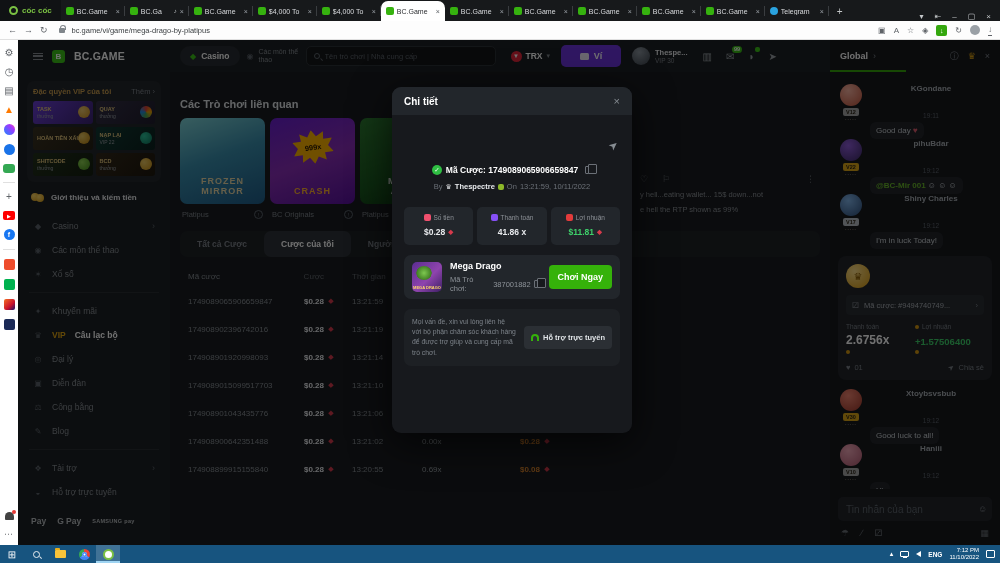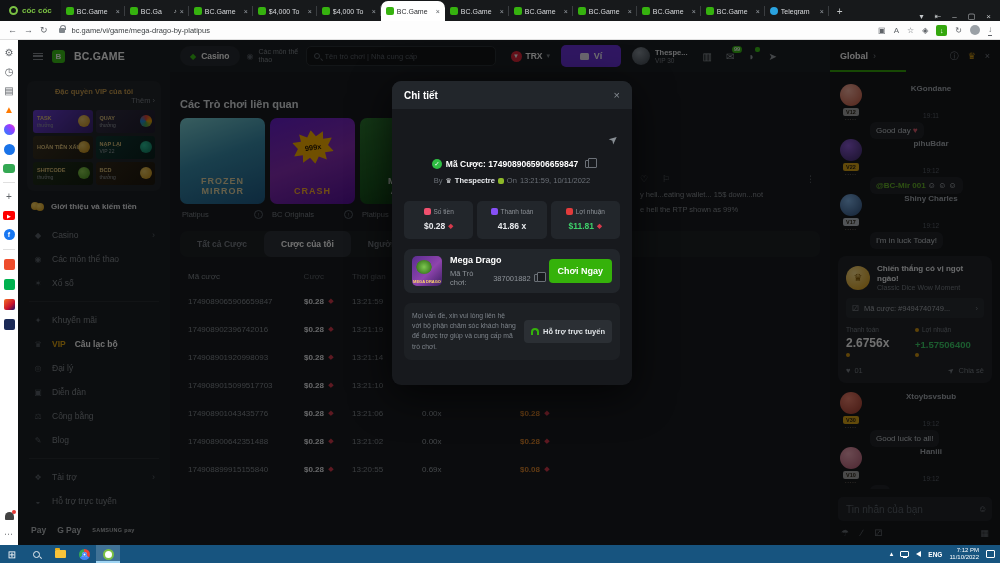--- a/index.html
+++ b/index.html
@@ -66,7 +66,7 @@
 .bc-logo{width:13px;height:13px;background:#3bc117;border-radius:3px;transform:rotate(0deg);color:#fff;font-size:8px;font-weight:bold;display:flex;align-items:center;justify-content:center;}
 .bc-word{color:#fff;font-weight:800;font-size:10.5px;letter-spacing:.2px;}
 .vip-panel{background:#23272c;border-radius:7px;padding:6px;margin-top:9px;}
-.vip-trow{display:flex;align-items:center;font-size:7.5px;flex-direction:column;}
+.vip-trow{display:flex;align-items:center;font-size:7.5px;}
 .vip-title{color:#c99d4e;font-weight:bold;}
 .vip-more{margin-left:auto;color:#7d838a;}
 .vip-grid{display:grid;grid-template-columns:1fr 1fr;gap:3px;margin-top:5px;}

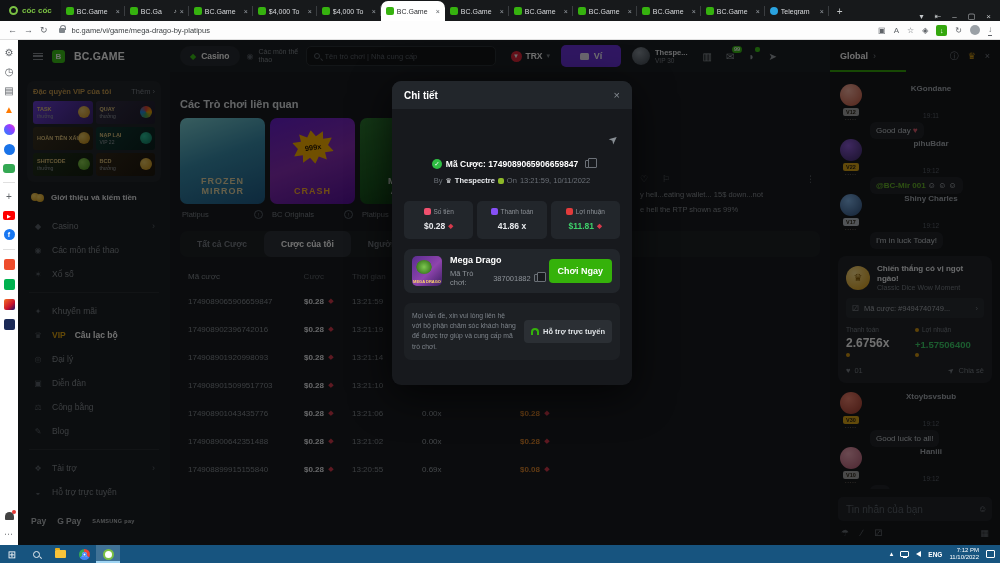--- a/index.html
+++ b/index.html
@@ -200,7 +200,7 @@
 .ct-send{margin-left:auto;}
 
 
-.modal{position:absolute;left:374px;top:41px;width:240px;height:304px;background:#17191d;border-radius:9px;z-index:40;box-shadow:0 10px 40px rgba(0,0,0,.7);overflow:hidden;}
+.modal{position:absolute;left:374px;top:47px;width:240px;height:346px;background:#17191d;border-radius:9px;z-index:40;box-shadow:0 10px 40px rgba(0,0,0,.7);overflow:hidden;}
 .modal-head{height:28px;background:#22262b;display:flex;align-items:center;padding:0 12px;}
 .modal-title{color:#fff;font-weight:bold;font-size:10px;}
 .modal-x{margin-left:auto;color:#878d93;font-size:11px;}

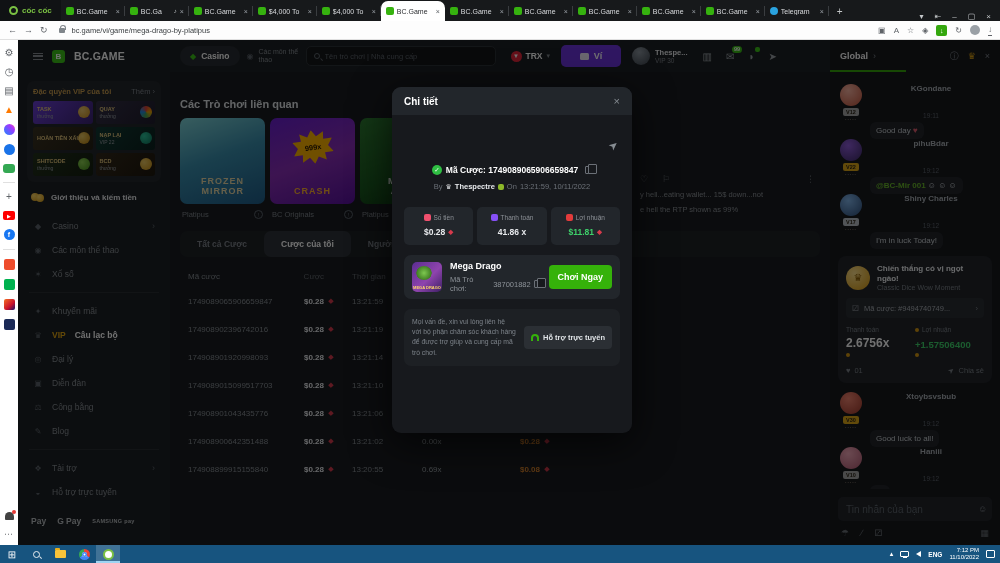--- a/index.html
+++ b/index.html
@@ -575,7 +575,7 @@
         <div class="gcard">
               <div class="gcard-art" style="background: linear-gradient(160deg, rgb(127, 212, 216) 0%, rgb(58, 143, 174) 45%, rgb(31, 94, 138) 100%);">
 
-                <span class="gtitle" style="color: rgb(232, 217, 168); text-align: right;"><span>FROZEN</span><br><span>MIRROR</span></span>
+                <span class="gtitle" style="color: rgb(232, 217, 168);"><span>FROZEN</span><br><span>MIRROR</span></span>
               </div>
               <div class="gcard-meta">
                 <span class="gprov">Platipus</span>

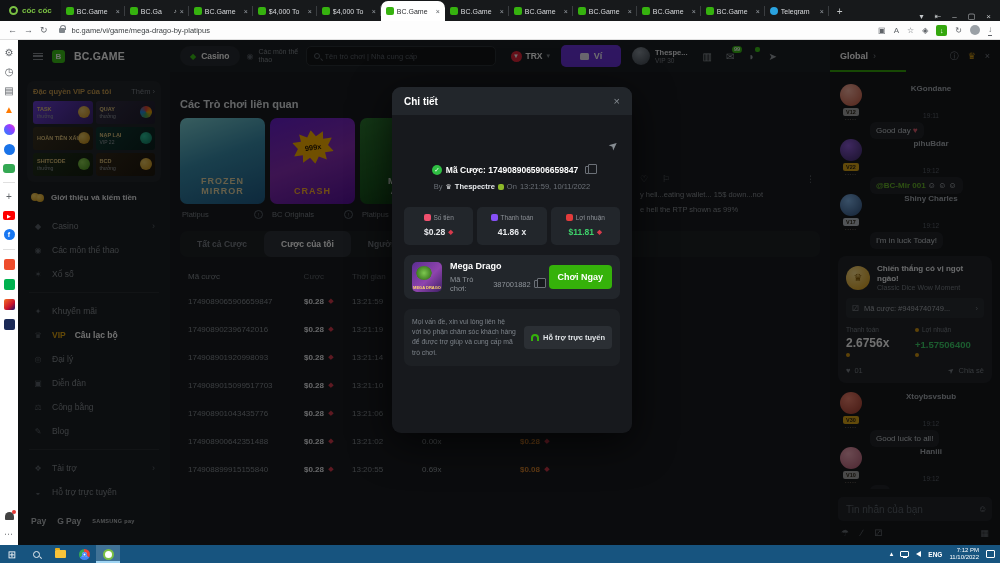--- a/index.html
+++ b/index.html
@@ -761,10 +761,6 @@
           <div class="win-card">
             <div class="wc-head">
               <span class="wc-coin">♛</span>
-              <span>
-                <div class="wc-title">Chiến thắng có vị ngọt ngào!</div>
-                <div class="wc-sub">Classic Dice Wow Moment</div>
-              </span>
             </div>
             <div class="wc-bet">
               <span class="wdice">⚂</span>

